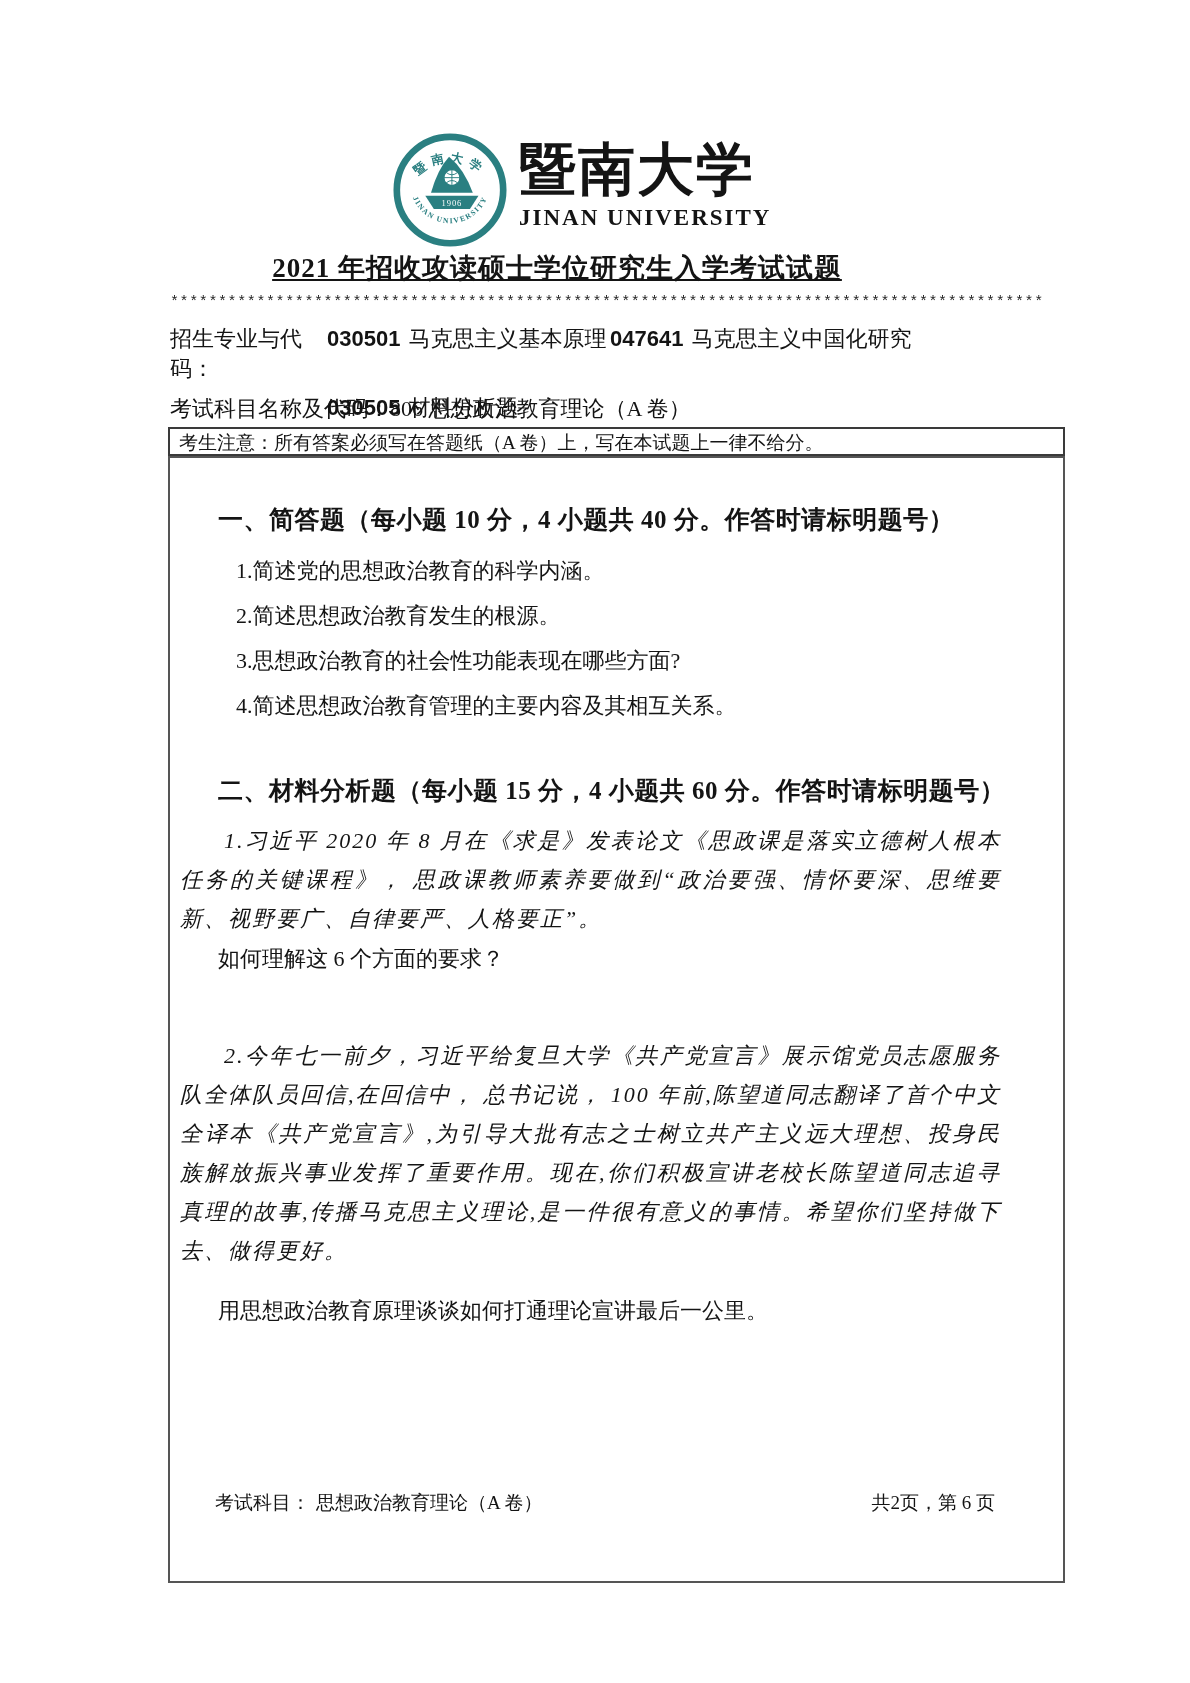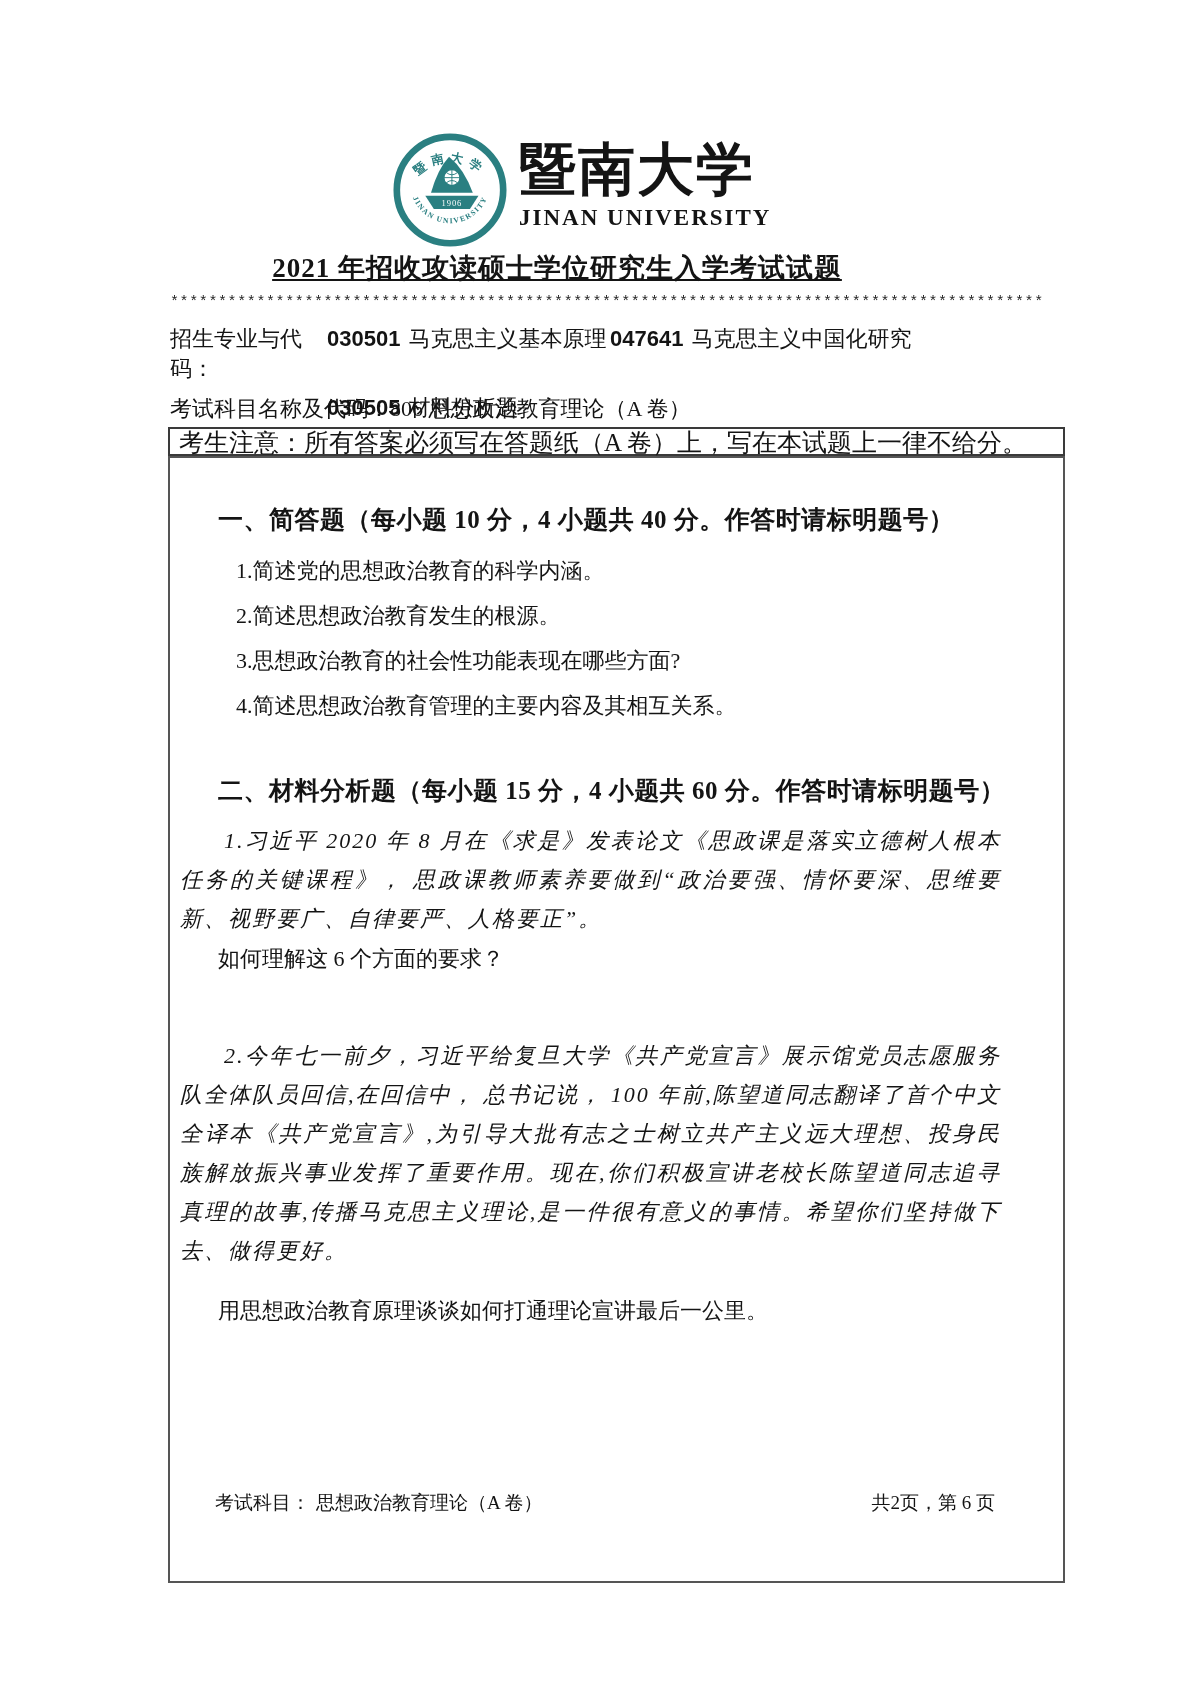--- a/index.html
+++ b/index.html
@@ -44,7 +44,7 @@
   .subject-line { position:absolute; top:395px; left:170px; font-size:22px; line-height:28px; }
   .notice-box {
     position:absolute; top:427px; left:168px; width:897px; height:29px;
-    border:2px solid #3a3a3a; font-size:25px; line-height:25px; padding:1px 0 0 9px;
+    border:2px solid #3a3a3a; font-size:19px; line-height:25px; padding:1px 0 0 9px;
   }
   
   .main-box {

